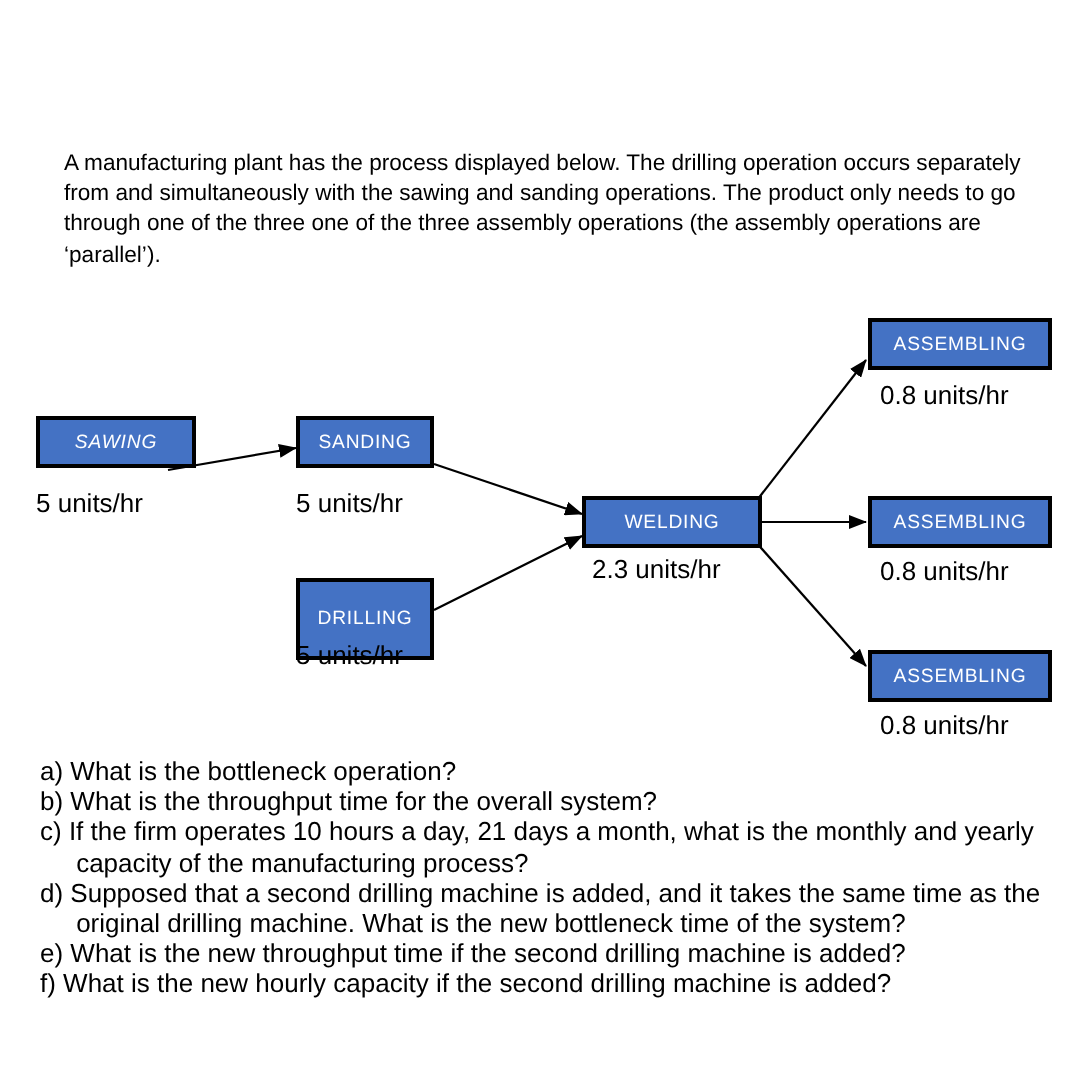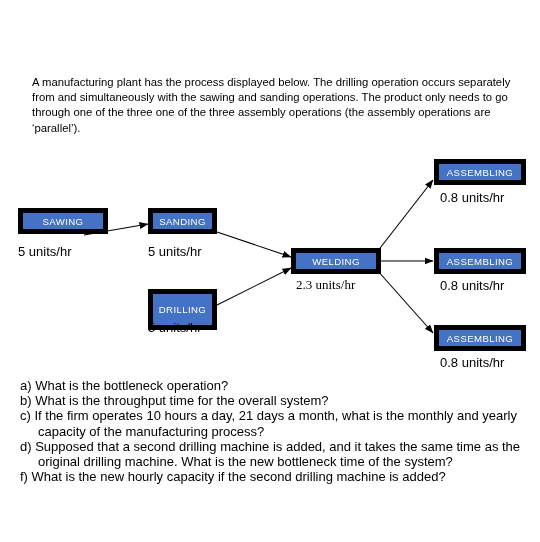--- a/index.html
+++ b/index.html
@@ -48,7 +48,7 @@
   .node {
     position: absolute;
     background: #4472c4;
-    border: 5px solid #000000;
+    border: 2px solid #000000;
     color: #ffffff;
     font-size: 9.6px;
     letter-spacing: 0.4px;

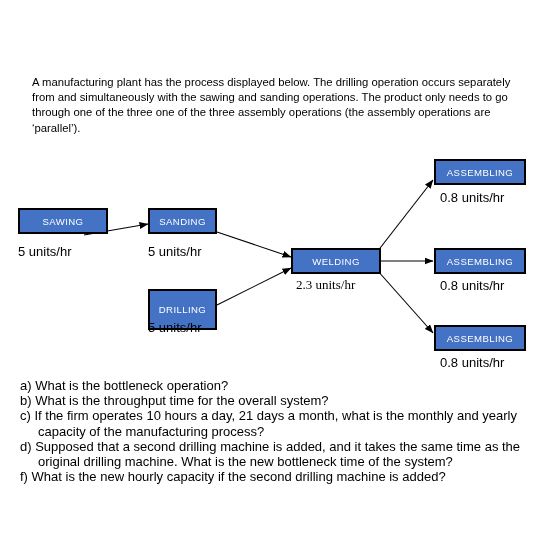--- a/index.html
+++ b/index.html
@@ -101,7 +101,7 @@
     <line x1="377" y1="270" x2="433" y2="333" stroke="#000000" stroke-width="1.1" marker-end="url(#arrowhead)"></line>
   </svg>
 
-  <div class="node" style="left:18px; top:208px; width:90px; height:26px;">
+  <div class="node" style="left:18px; top:208px; width:80px; height:26px;font-style:italic;">
     <span>SAWING</span>
   </div>
   <div class="caption" style="left:18px; top:244px;">5 units/hr</div>

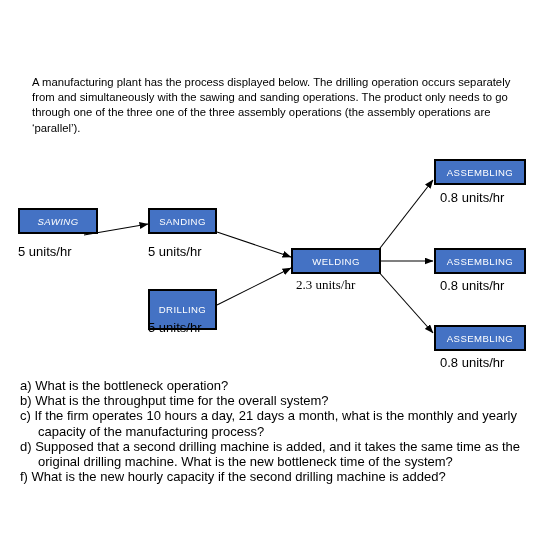--- a/index.html
+++ b/index.html
@@ -119,7 +119,7 @@
   <div class="node" style="left:291px; top:248px; width:90px; height:26px;">
     <span>WELDING</span>
   </div>
-  <div class="caption" style="left:296px; top:277px;font-family:Liberation Serif, serif;">2.3 units/hr</div>
+  <div class="caption" style="left:296px; top:277px;">2.3 units/hr</div>
 
   <div class="node" style="left:434px; top:159px; width:92px; height:26px;">
     <span>ASSEMBLING</span>

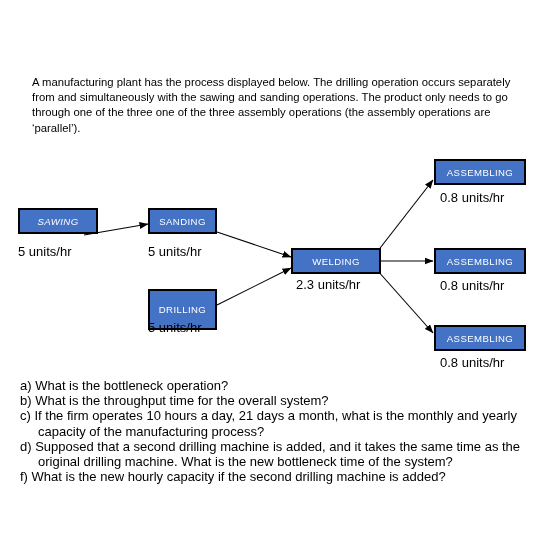--- a/index.html
+++ b/index.html
@@ -143,6 +143,7 @@
      capacity of the manufacturing process?</p>
     <p class="q">d) Supposed that a second drilling machine is added, and it takes the same time as the
      original drilling machine. What is the new bottleneck time of the system?</p>
+    <p class="q">e) What is the new throughput time if the second drilling machine is added?</p>
     <p class="q">f) What is the new hourly capacity if the second drilling machine is added?</p>
   </div>
 

